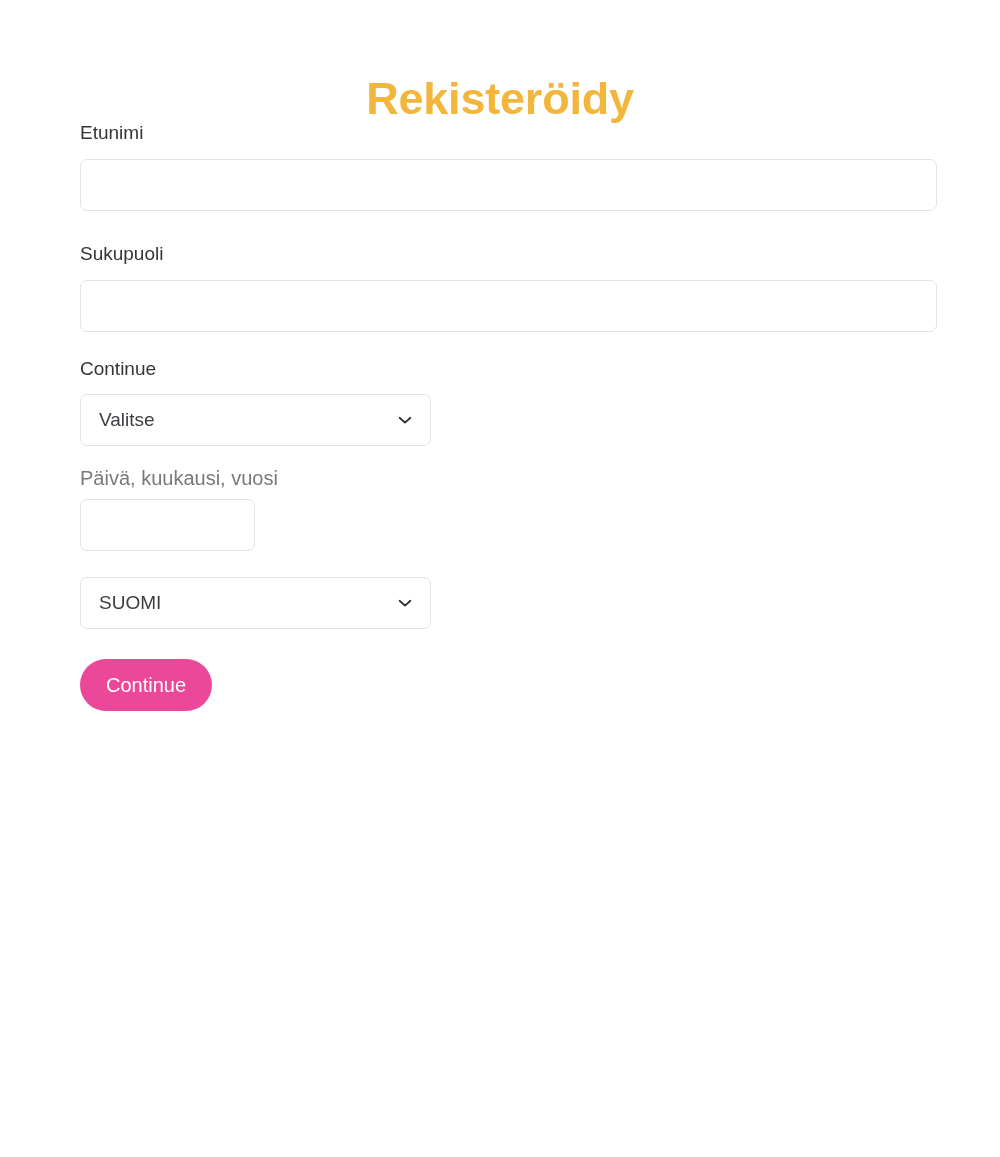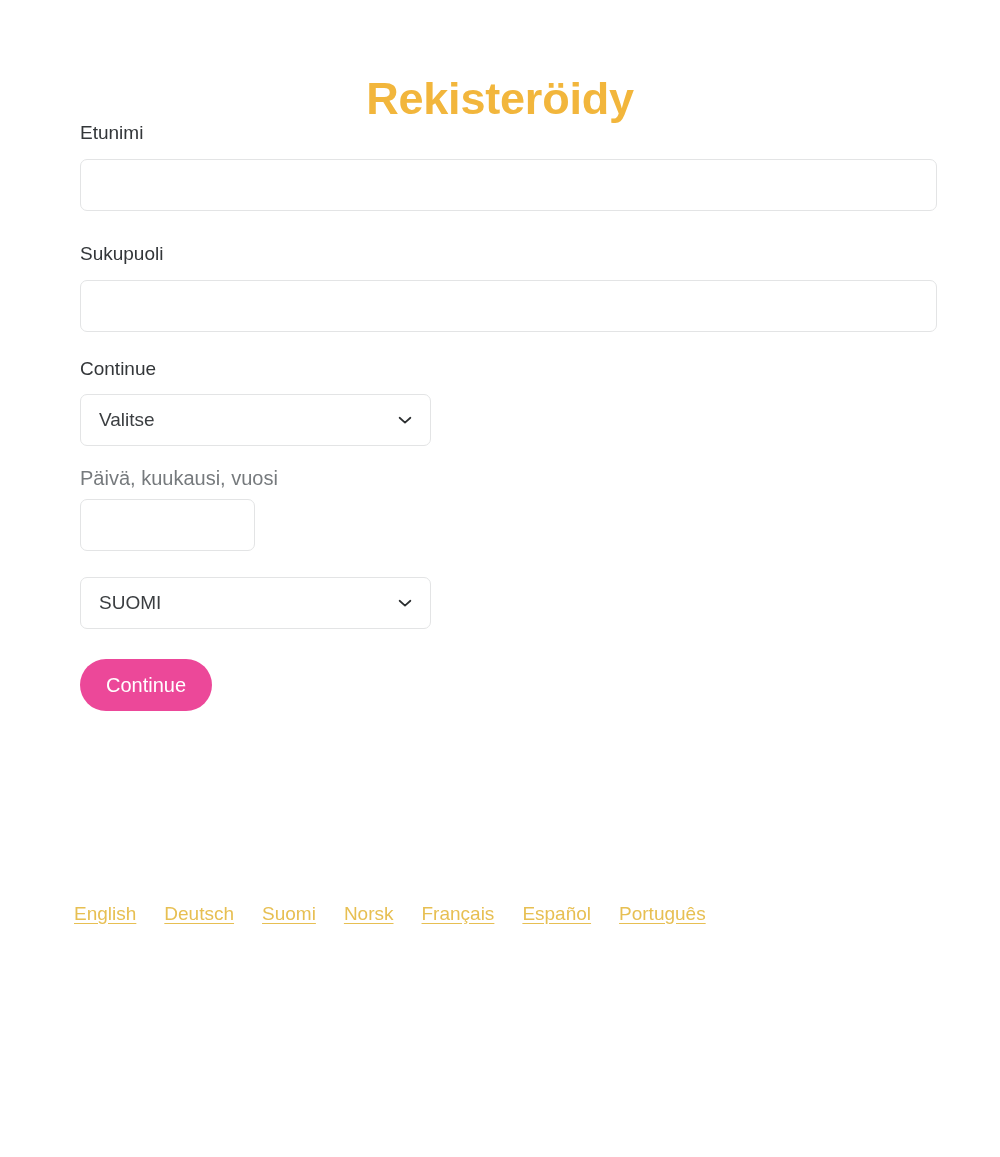--- a/index.html
+++ b/index.html
@@ -240,15 +240,6 @@
   </form>
 
   <div class="lang-section">
-    <div class="lang-links">
-      <a class="lang-link" href="#">English</a>
-      <a class="lang-link" href="#">Deutsch</a>
-      <a class="lang-link" href="#">Suomi</a>
-      <a class="lang-link" href="#">Norsk</a>
-      <a class="lang-link" href="#">Français</a>
-      <a class="lang-link" href="#">Español</a>
-      <a class="lang-link" href="#">Português</a>
-    </div>
   </div>
 
 </div>

